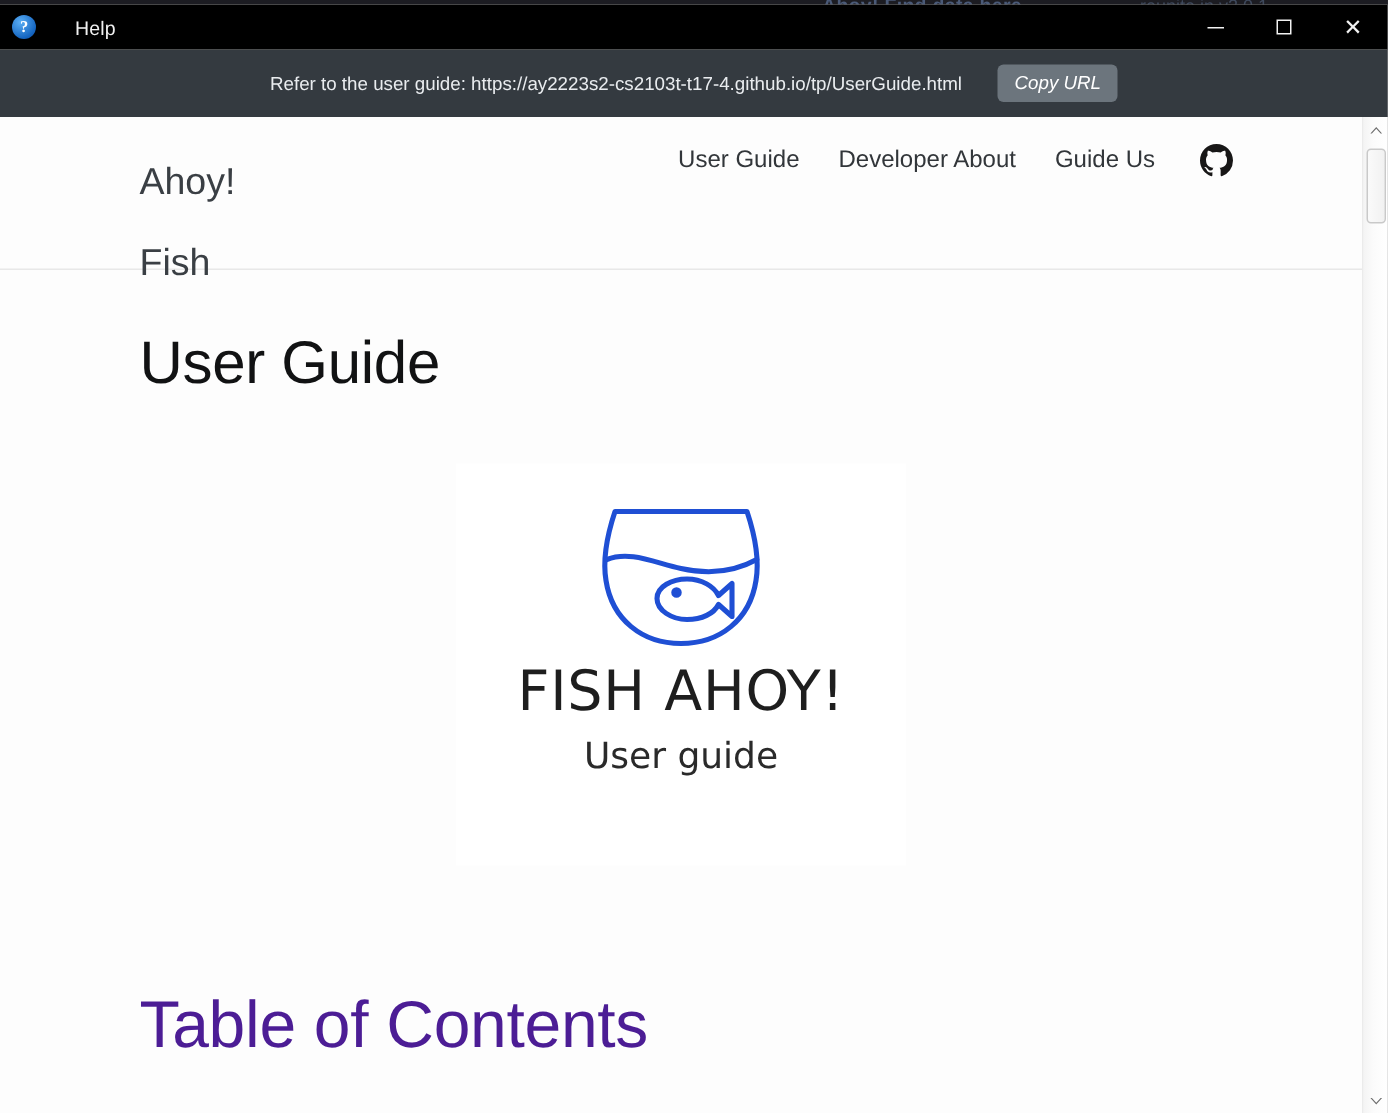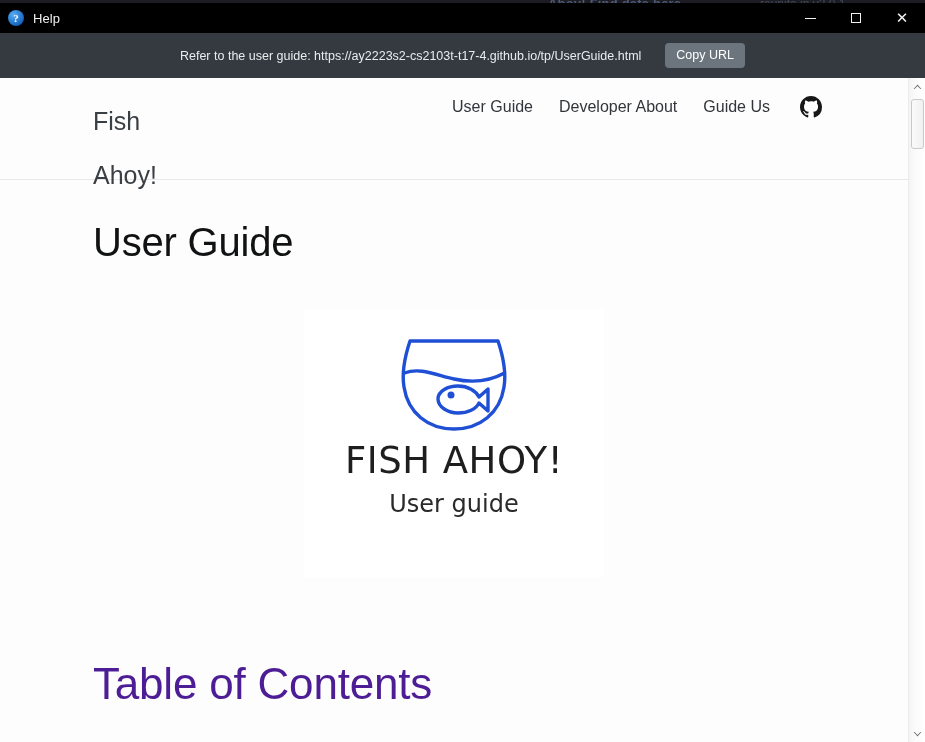--- a/index.html
+++ b/index.html
@@ -78,7 +78,7 @@
     font-family: "Liberation Serif", serif;
   }
   #window-title {
-    margin-left: 9px;
+    margin-left: 26px;
     color: #f0f0f0;
     font-size: 13px;
     letter-spacing: .1px;

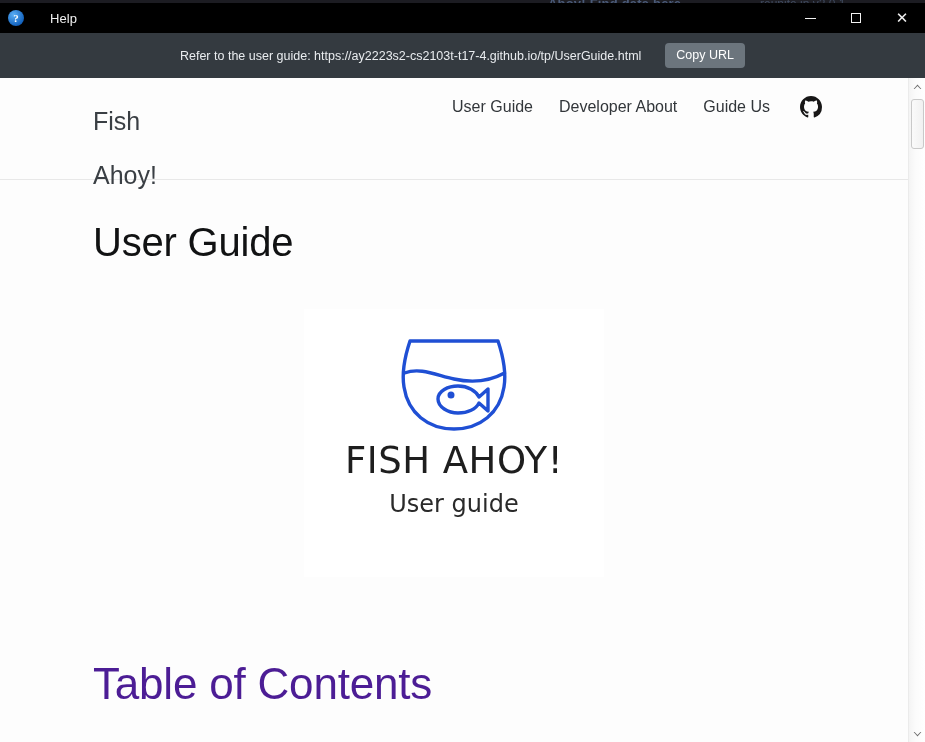--- a/index.html
+++ b/index.html
@@ -128,6 +128,7 @@
     font-size: 12.5px;
     font-family: "Liberation Sans", sans-serif;
     cursor: pointer;
+    font-style: italic;
   }
 
   

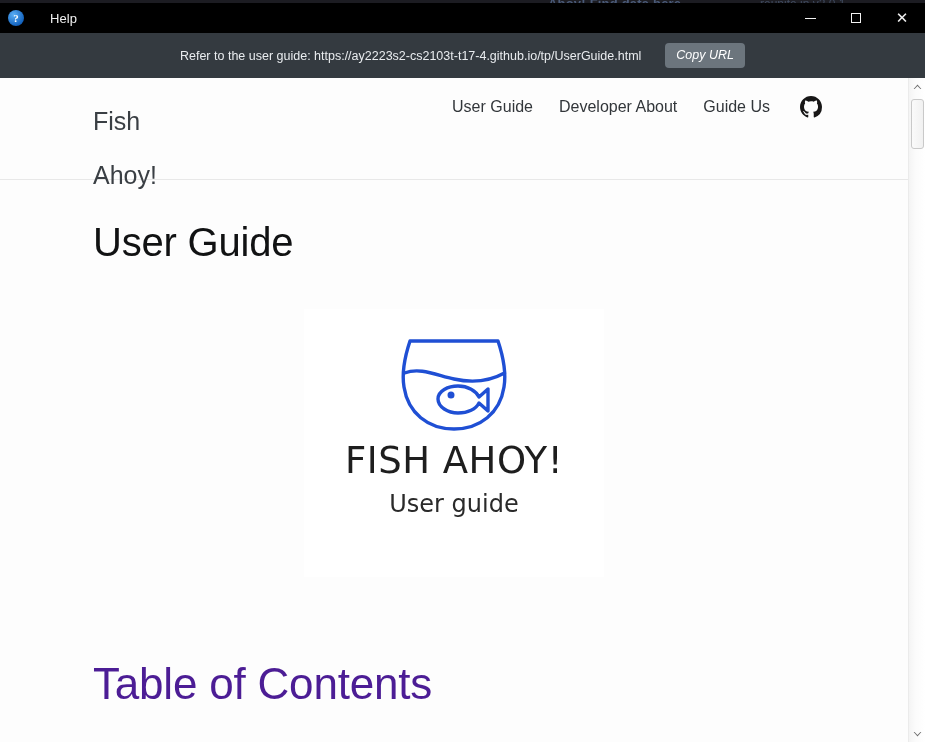--- a/index.html
+++ b/index.html
@@ -336,8 +336,8 @@
 
       <div id="site-header">
         <div id="site-brand">
+          <span>Ahoy!</span>
           <span>Fish</span>
-          <span>Ahoy!</span>
         </div>
 
         <nav id="site-nav">

